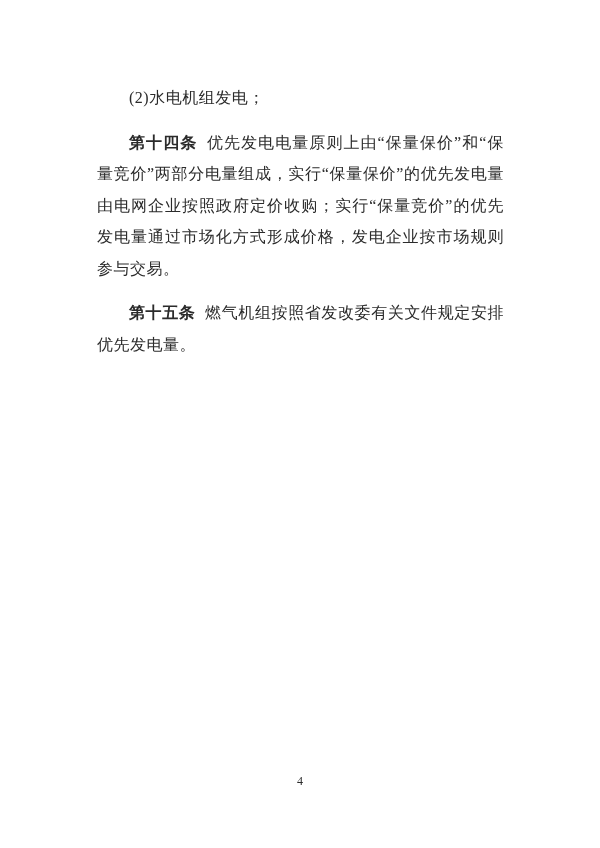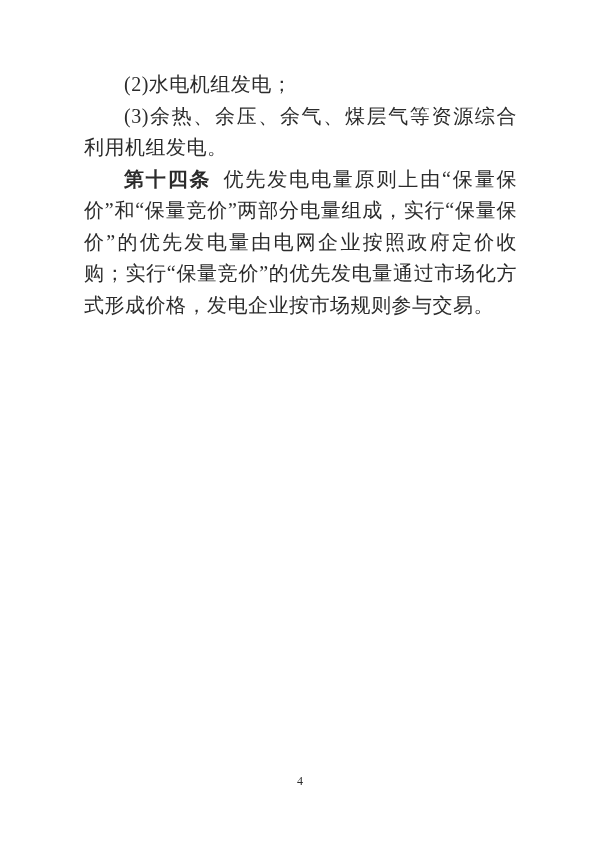--- a/index.html
+++ b/index.html
@@ -23,8 +23,8 @@
     width: 433px;
   }
   .para {
-    margin: 0;
-    font-size: 20px;
+    margin: 13px;
+    font-size: 16px;
     line-height: 31.5px;
     text-align: justify;
     text-indent: 2em;

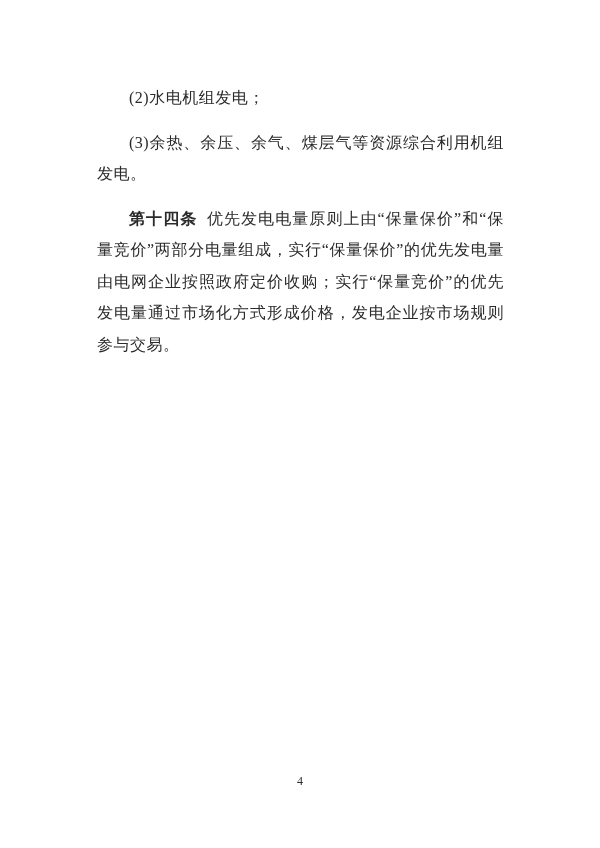--- a/index.html
+++ b/index.html
@@ -53,7 +53,6 @@
 
     <p class="para"><span>(2)水电机组发电；</span></p>
 
-    <p class="para"><span>(3)余热、余压、余气、煤层气等资源综合利用机组发电。</span></p>
 
     <p class="para"><b class="art">第十四条</b><span>优先发电电量原则上由“保量保价”和“保量竞价”两部分电量组成，实行“保量保价”的优先发电量由电网企业按照政府定价收购；实行“保量竞价”的优先发电量通过市场化方式形成价格，发电企业按市场规则参与交易。</span></p>
 

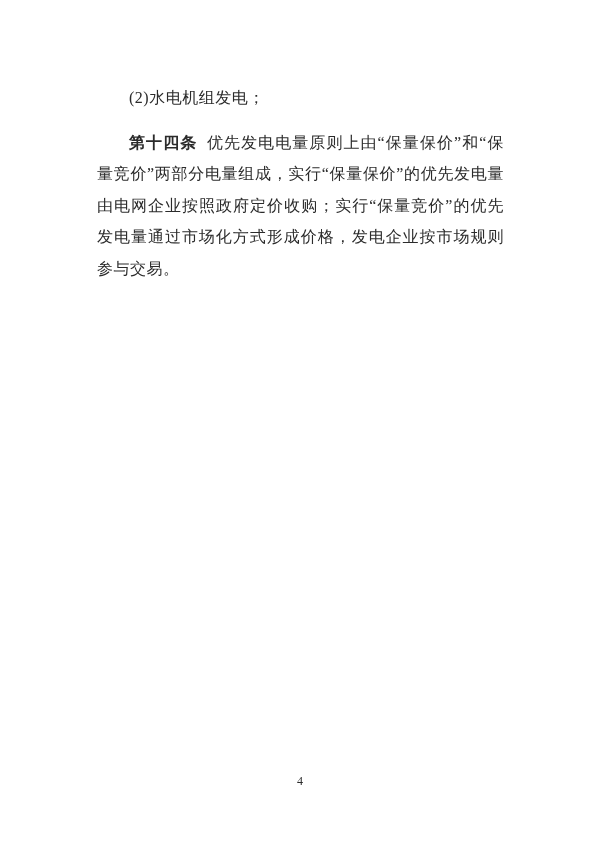--- a/index.html
+++ b/index.html
@@ -58,6 +58,7 @@
 
 
 
+    <p class="para"><b class="art">第十五条</b><span>燃气机组按照省发改委有关文件规定安排优先发电量。</span></p>
 
 
 

